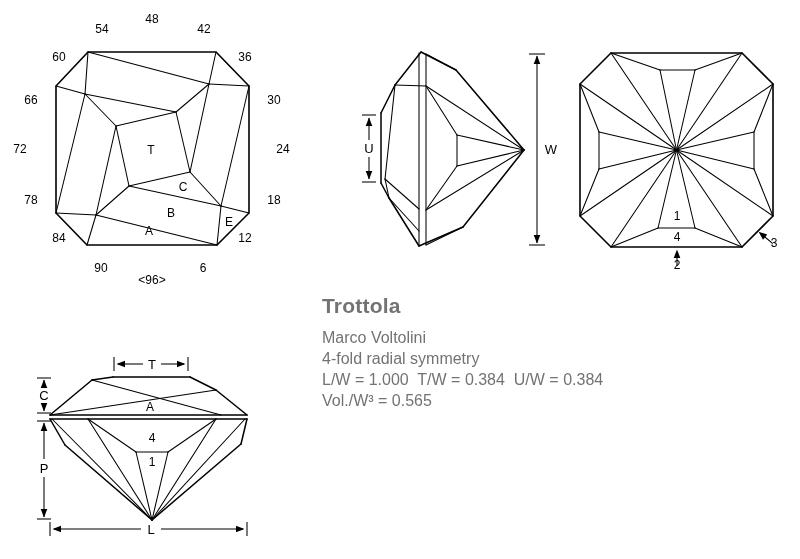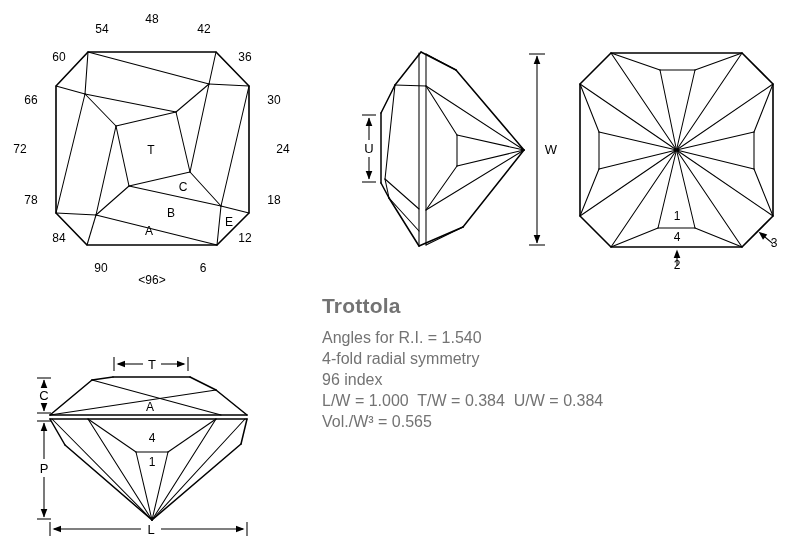--- a/index.html
+++ b/index.html
@@ -236,6 +236,7 @@
 
   <div class="info">
     <div class="title">Trottola</div>
+    <div class="line">Marco Voltolini</div>
     <div class="line">Angles for R.I. = 1.540</div>
     <div class="line">4-fold radial symmetry</div>
     <div class="line">96 index</div>

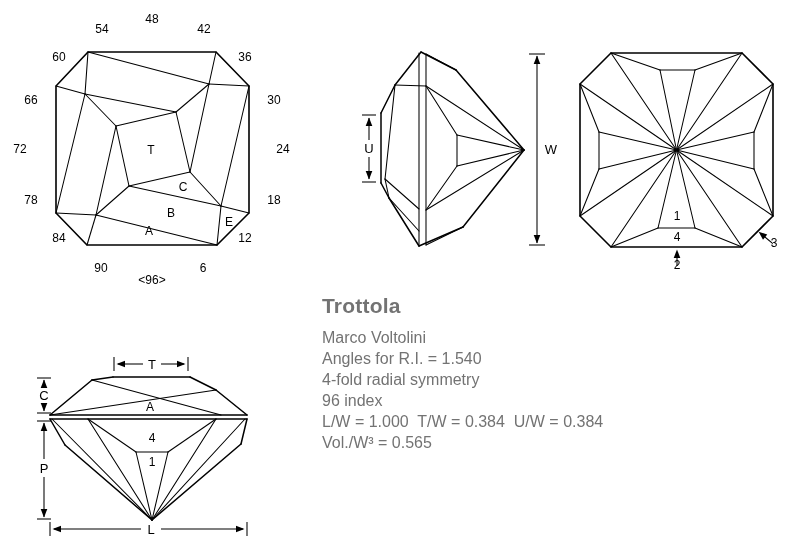--- a/index.html
+++ b/index.html
@@ -237,7 +237,6 @@
   <div class="info">
     <div class="title">Trottola</div>
     <div class="line">Marco Voltolini</div>
-    <div class="line">Angles for R.I. = 1.540</div>
     <div class="line">4-fold radial symmetry</div>
     <div class="line">96 index</div>
     <div class="line">L/W = 1.000  T/W = 0.384  U/W = 0.384</div>

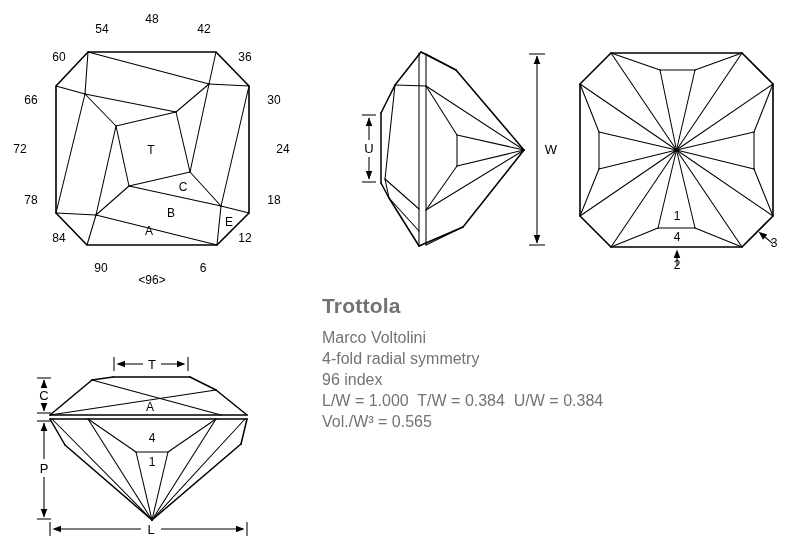--- a/index.html
+++ b/index.html
@@ -238,7 +238,6 @@
     <div class="title">Trottola</div>
     <div class="line">Marco Voltolini</div>
     <div class="line">4-fold radial symmetry</div>
-    <div class="line">96 index</div>
     <div class="line">L/W = 1.000  T/W = 0.384  U/W = 0.384</div>
     <div class="line">Vol./W³ = 0.565</div>
   </div>

